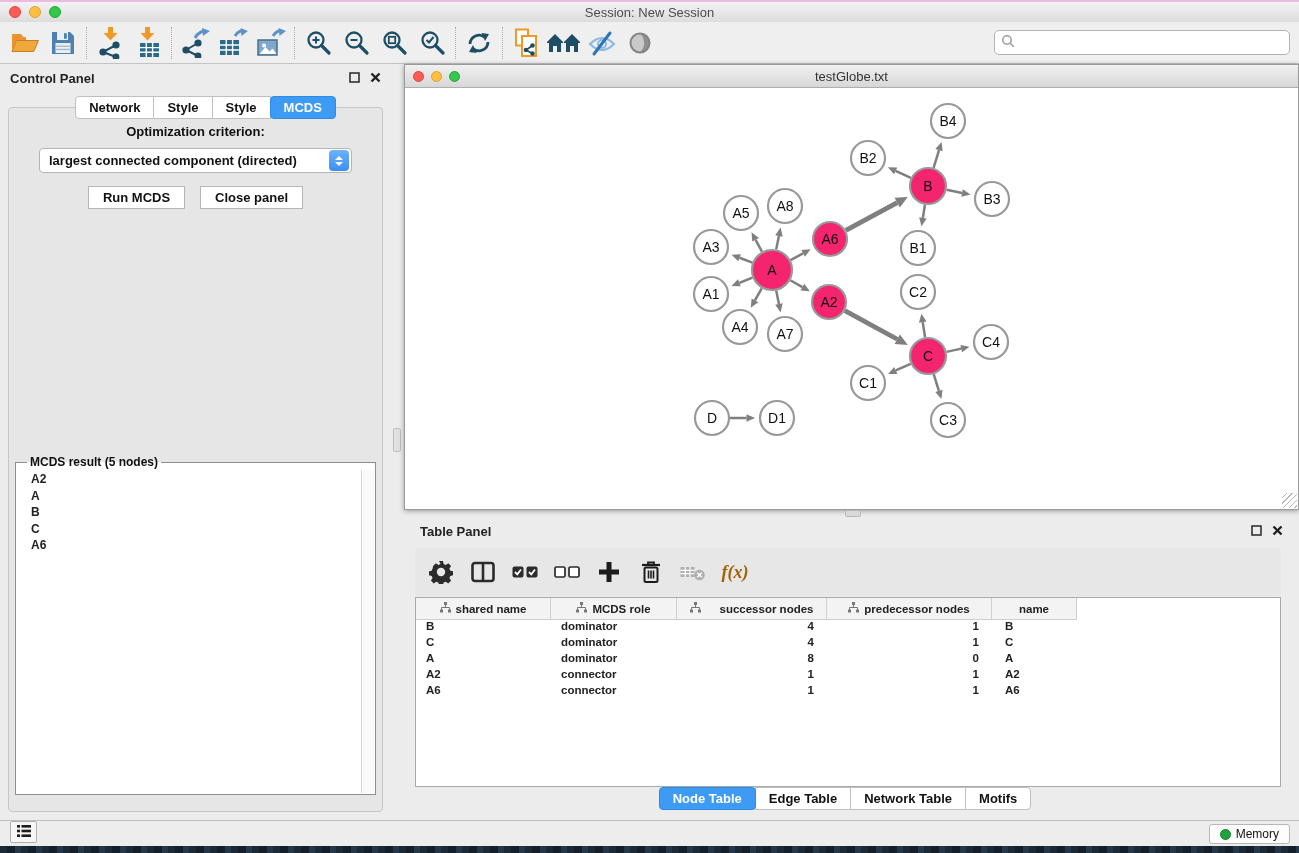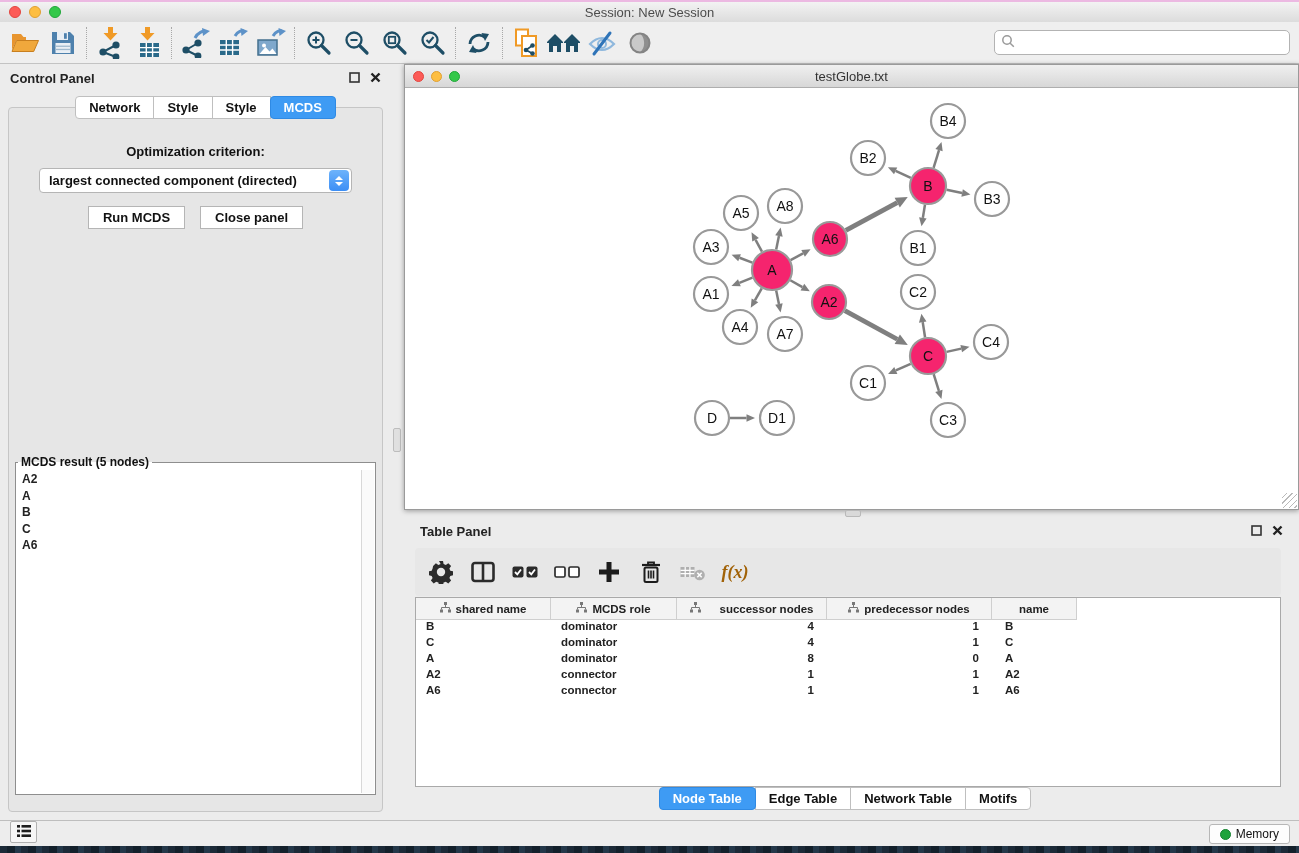--- a/index.html
+++ b/index.html
@@ -40,7 +40,7 @@
   .tabseg .tab.sel { background:#3e9bf4; border-color:#2f8ae4; color:#fff; border-radius:4px; position:relative; }
   .cp-body { position:absolute; left:8px; top:43px; width:375px; height:705px; background:#e6e6e6;
     border:1px solid #c6c6c6; border-radius:4px; }
-  .opt-label { text-align:center; margin-top:36px; font-size:13px; color:#111; }
+  .opt-label { text-align:center; margin-top:16px; font-size:13px; color:#111; }
   .selectbox { margin:9px auto 0; width:313px; height:25px; background:#fff; border:1px solid #b5b5b5;
     border-radius:4px; display:flex; align-items:center; position:relative; }
   .selectbox .val { flex:1; padding-left:9px; font-size:13px; color:#111; white-space:nowrap; overflow:hidden; }

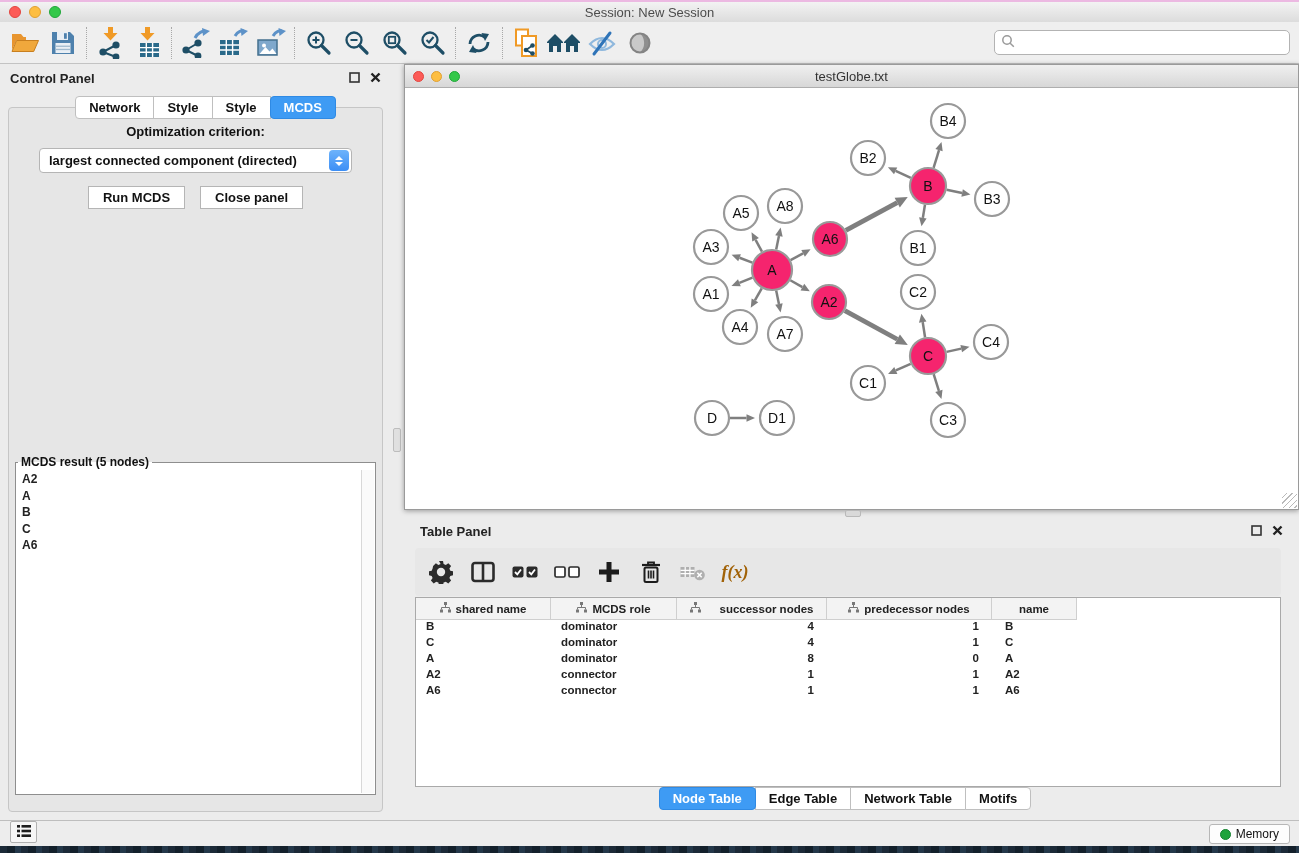--- a/index.html
+++ b/index.html
@@ -52,7 +52,7 @@
   .btnrow { display:flex; justify-content:center; gap:15px; margin-top:13px; }
   .btn { background:#fff; border:1px solid #b5b5b5; border-radius:0; padding:3px 14px; font-size:13px; color:#111; }
   fieldset.resultbox { position:absolute; left:6px; top:347px; width:361px; height:340px; background:#fff;
-    border:1px solid #8e8e8e; }
+    border:1px solid #8e8e8e;padding-left:9px; }
   fieldset.resultbox legend { font-size:12px; color:#111; padding:0 3px; margin-left:2px; }
   .result-list { position:absolute; left:2px; top:2px; right:15px; bottom:2px; font-size:12px; }
   .result-list div { padding:0 0 0 4px; line-height:16.5px; }

